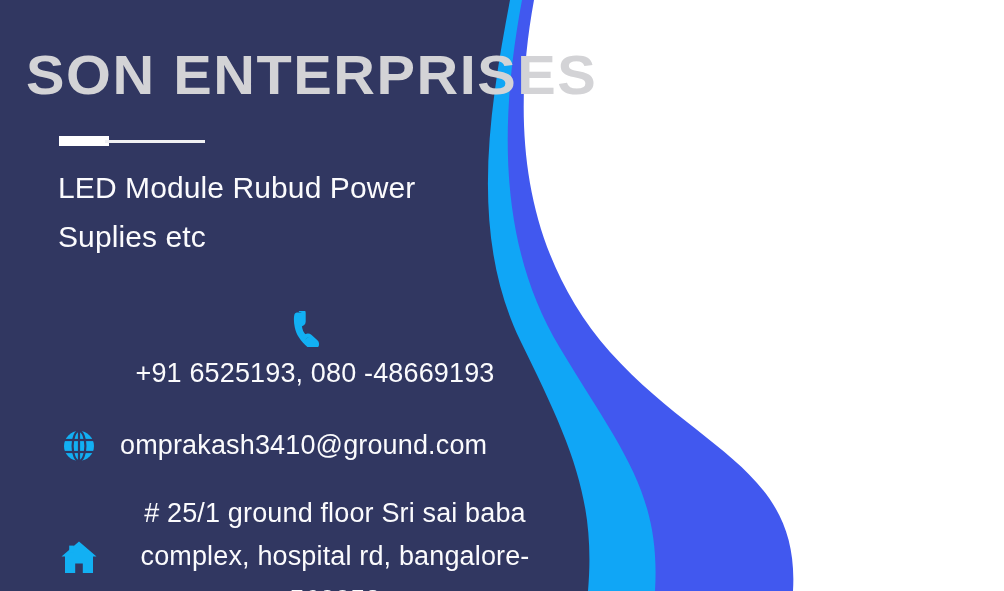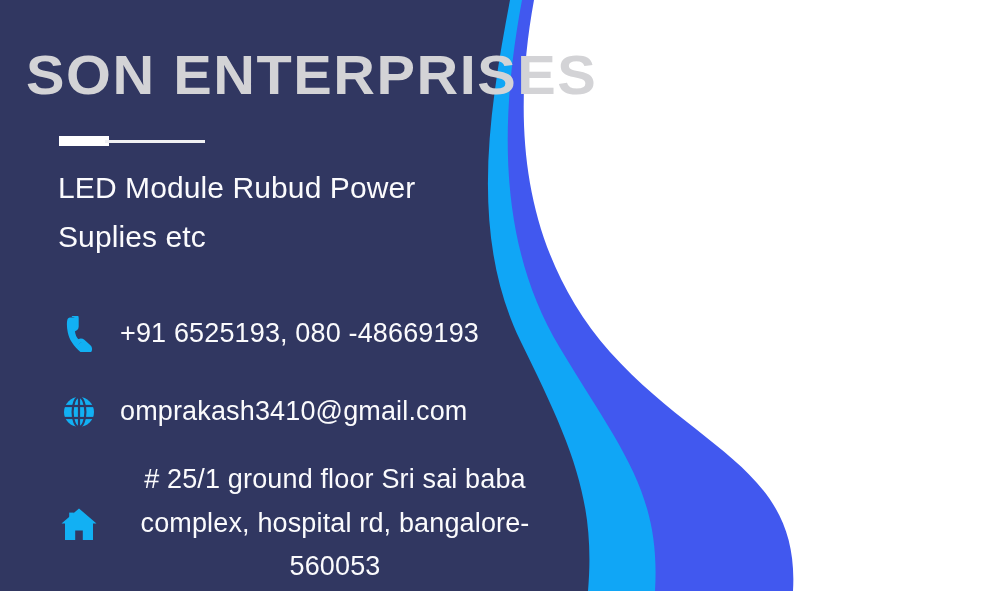--- a/index.html
+++ b/index.html
@@ -105,7 +105,7 @@
     align-items: center;
     min-height: 56px;
   }
-  .contact-row.row-phone   { margin-bottom: 22px; }
+  .contact-row.row-phone   { margin-bottom: 22px; flex-direction: column; }
   .contact-row.row-email   { margin-bottom: 18px; }
   .contact-row.row-address { align-items: center; text-align: center; }
 

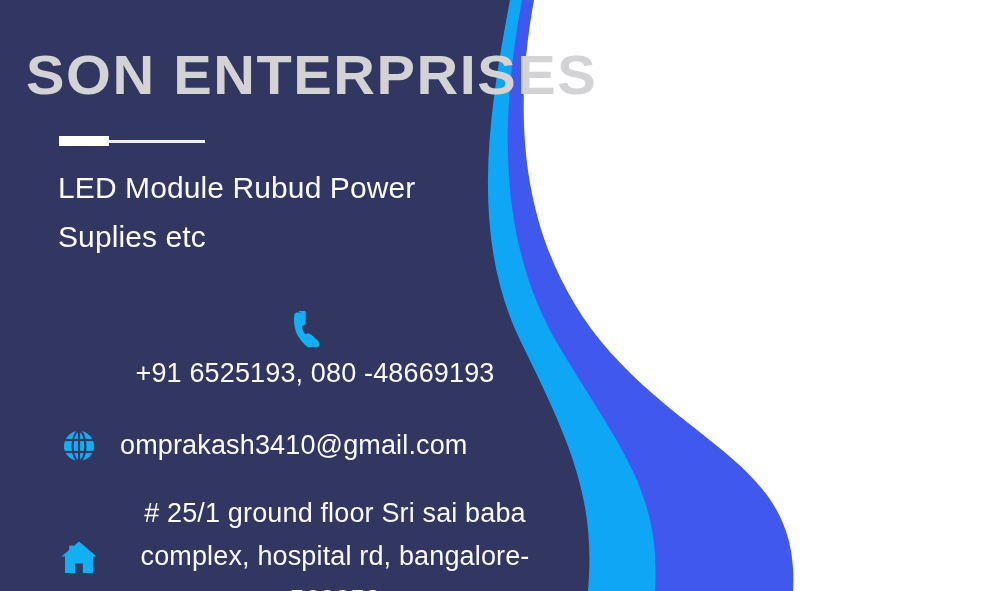--- a/index.html
+++ b/index.html
@@ -198,7 +198,7 @@
             </g>
           </svg>
         </span>
-        <span class="contact-text">omprakash3410@gmail.com</span>
+        <span class="contact-text">omprakash3410@ground.com</span>
       </div>
 
       <div class="contact-row row-address">

